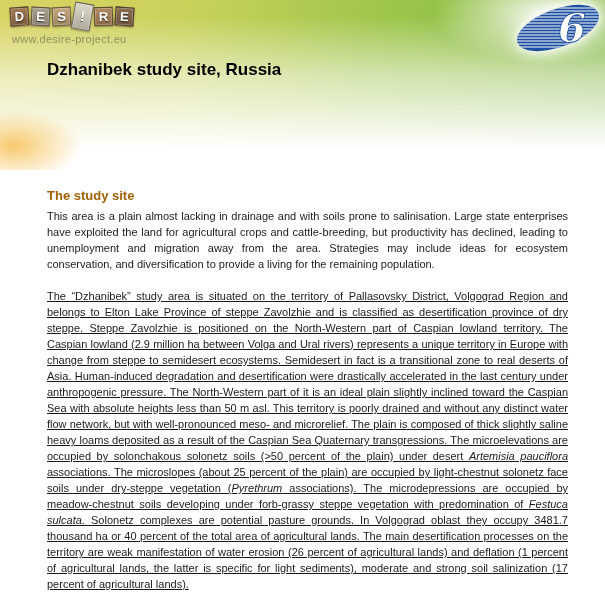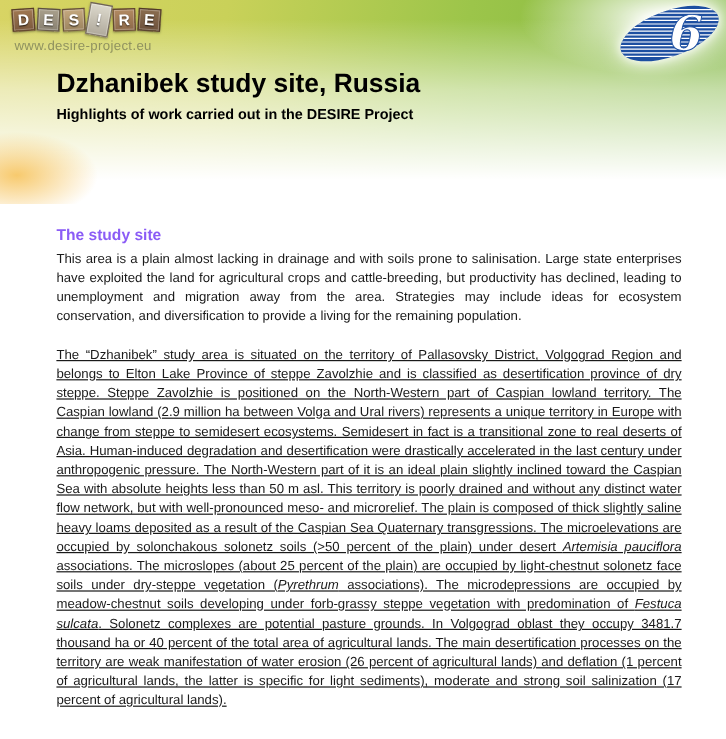--- a/index.html
+++ b/index.html
@@ -43,7 +43,7 @@
 
   
   .title-block { position:absolute; top:60px; left:47px; width:520px; }
-  .title-block h1 { margin:0 0 6px 0; font-size:22px; line-height:20px; font-weight:bold; color:#000; }
+  .title-block h1 { margin:0 0 6px 0; font-size:17px; line-height:20px; font-weight:bold; color:#000; }
   .subtitle { font-size:12px; line-height:18px; font-weight:bold; color:#000; }
   .subtitle.pre { white-space:pre-wrap; }
 

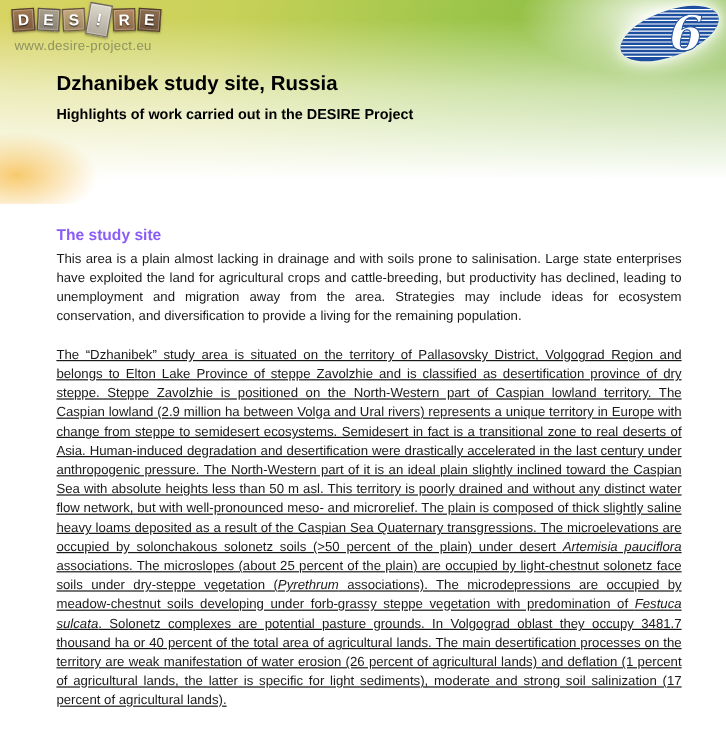--- a/index.html
+++ b/index.html
@@ -108,7 +108,6 @@
 
   <div class="title-block">
     <h1>Dzhanibek study site, Russia</h1>
-    <div class="subtitle">Highlights of work carried out in the DESIRE Project</div>
   </div>
 
   <div class="content">

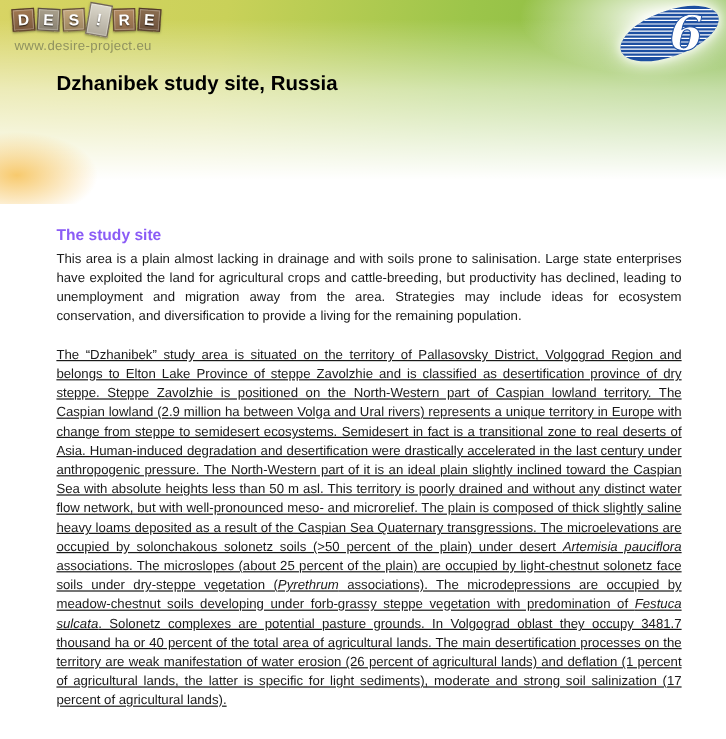--- a/index.html
+++ b/index.html
@@ -49,7 +49,7 @@
 
   
   .content { position:absolute; top:188px; left:47px; width:521px; }
-  .content h2 { margin:0 0 4px 0; font-size:13px; line-height:16px; font-weight:bold; color:#8b5cf6; }
+  .content h2 { margin:0 0 4px 0; font-size:13px; line-height:16px; font-weight:bold; color:#a16207; }
   .content p {
     margin:0; text-align:justify;
     font-size:11px; line-height:16px; color:#1a1a1a;

